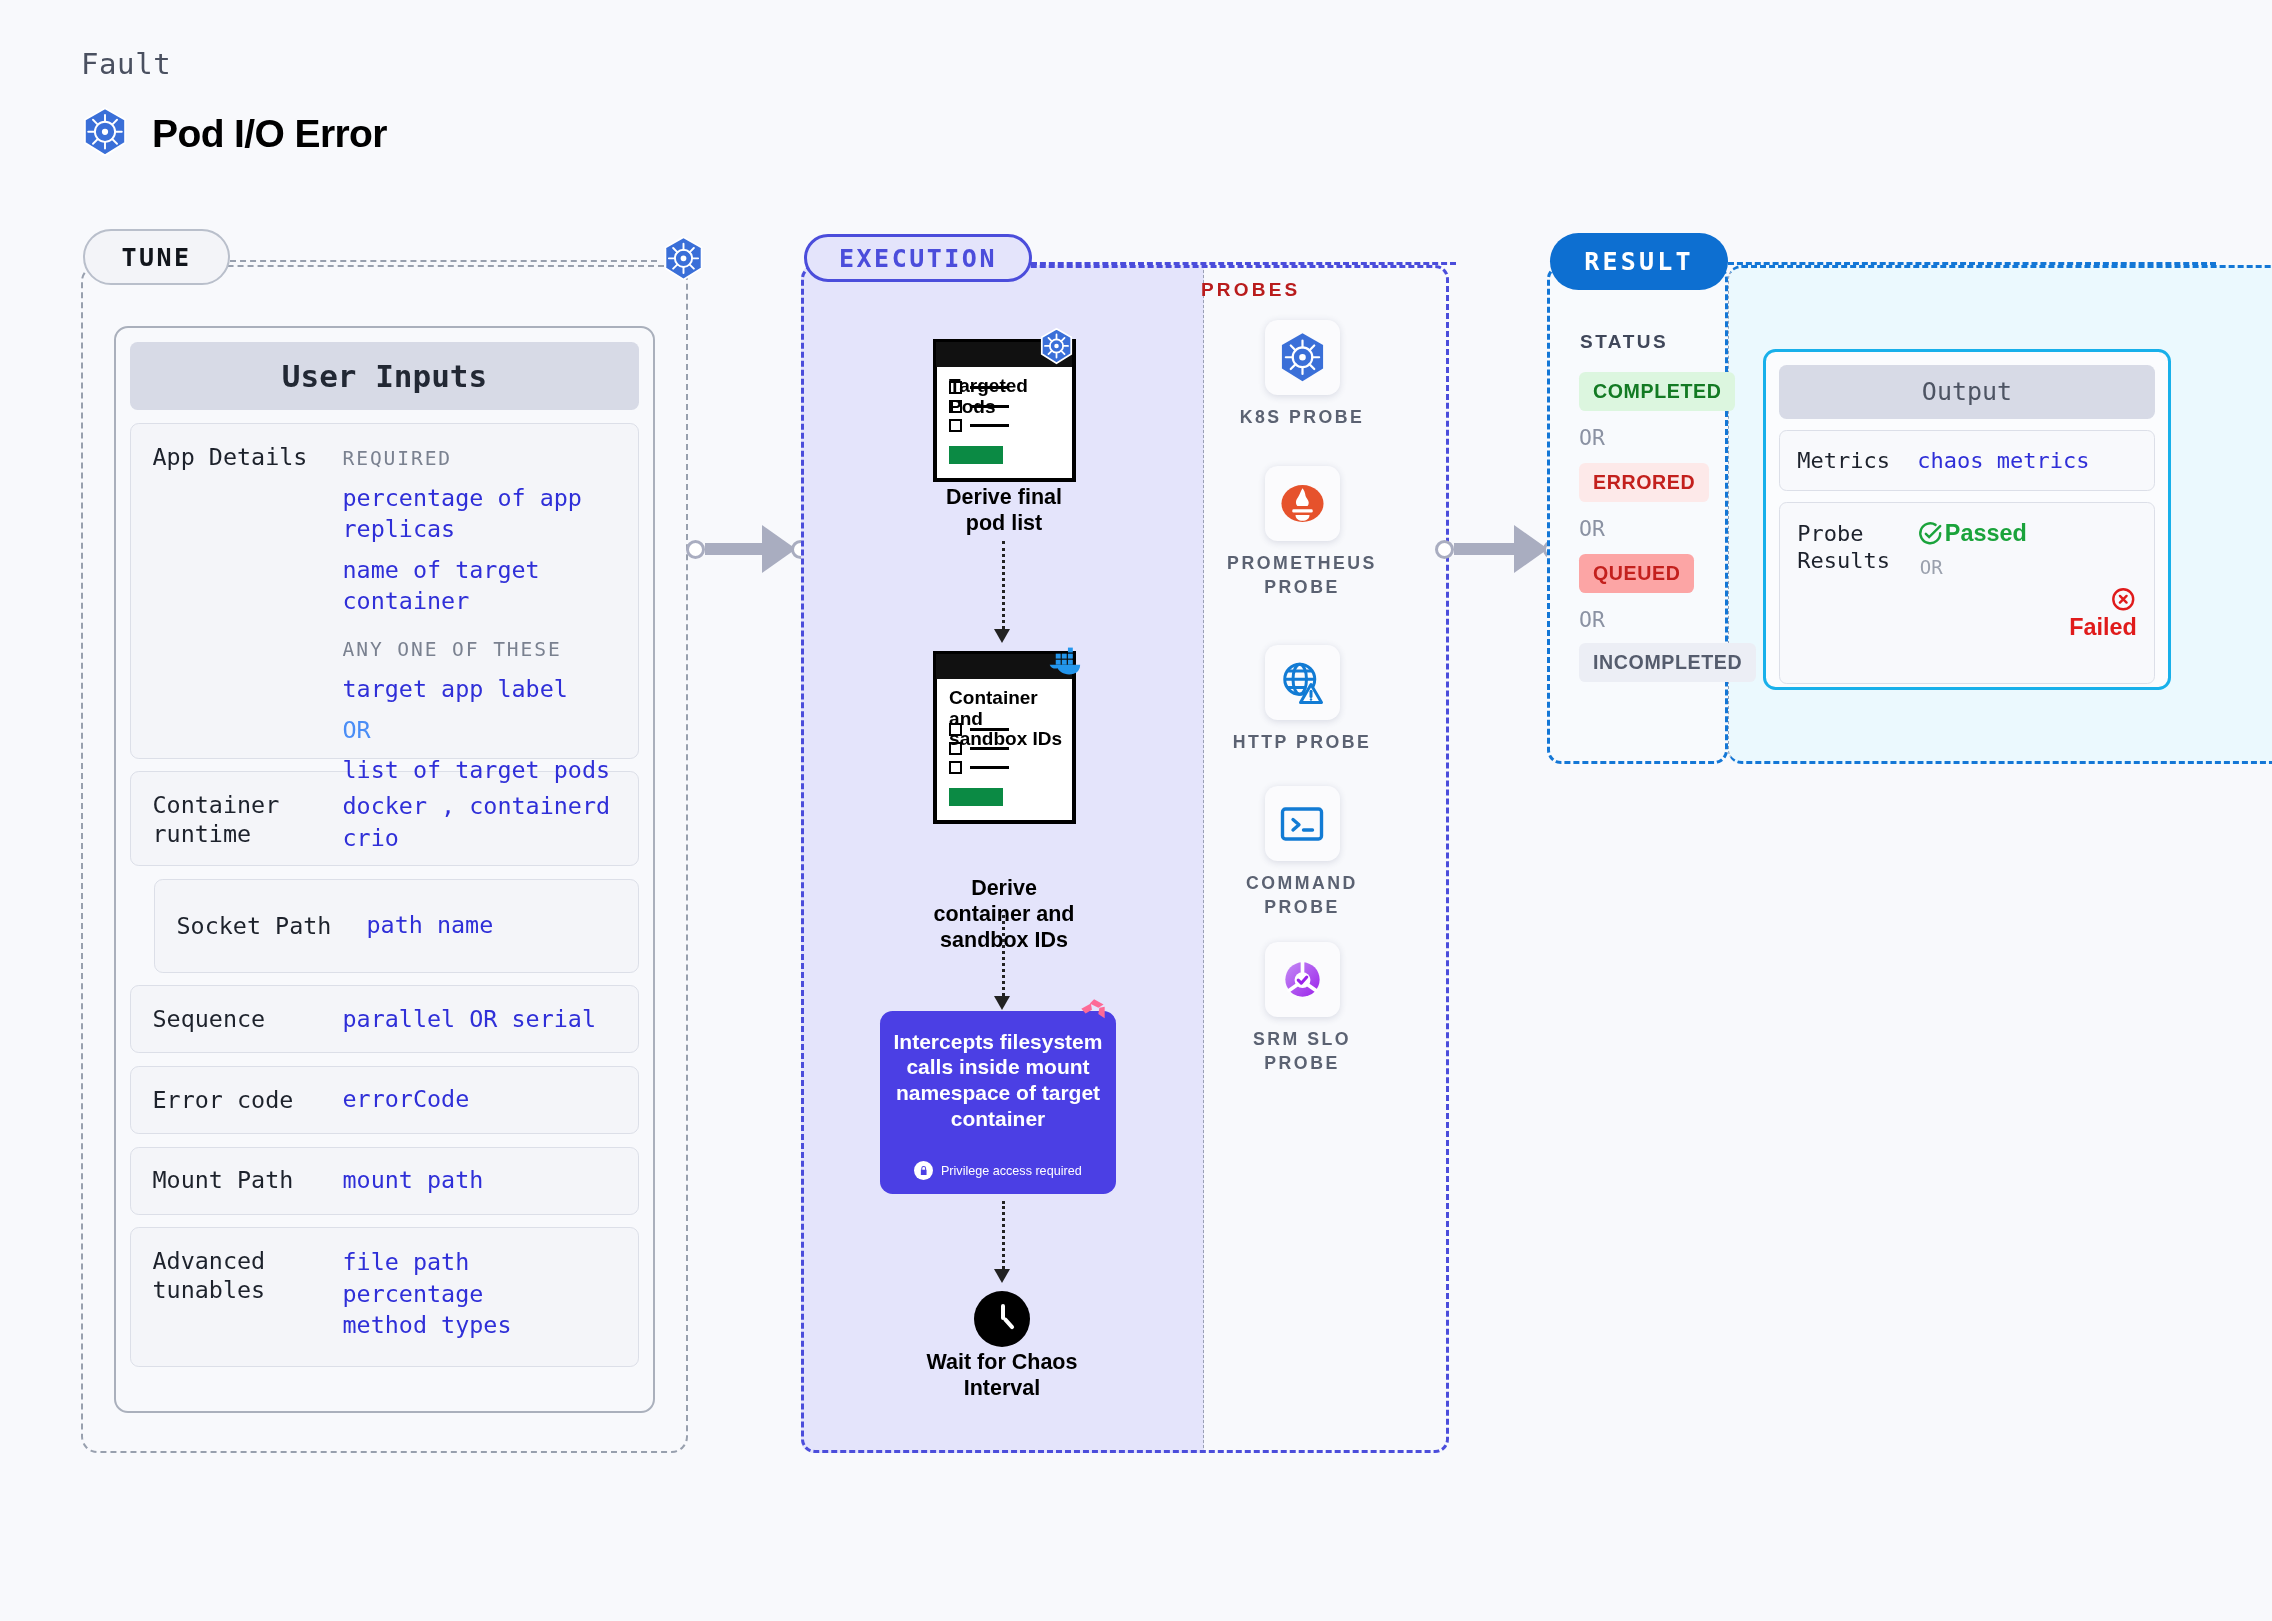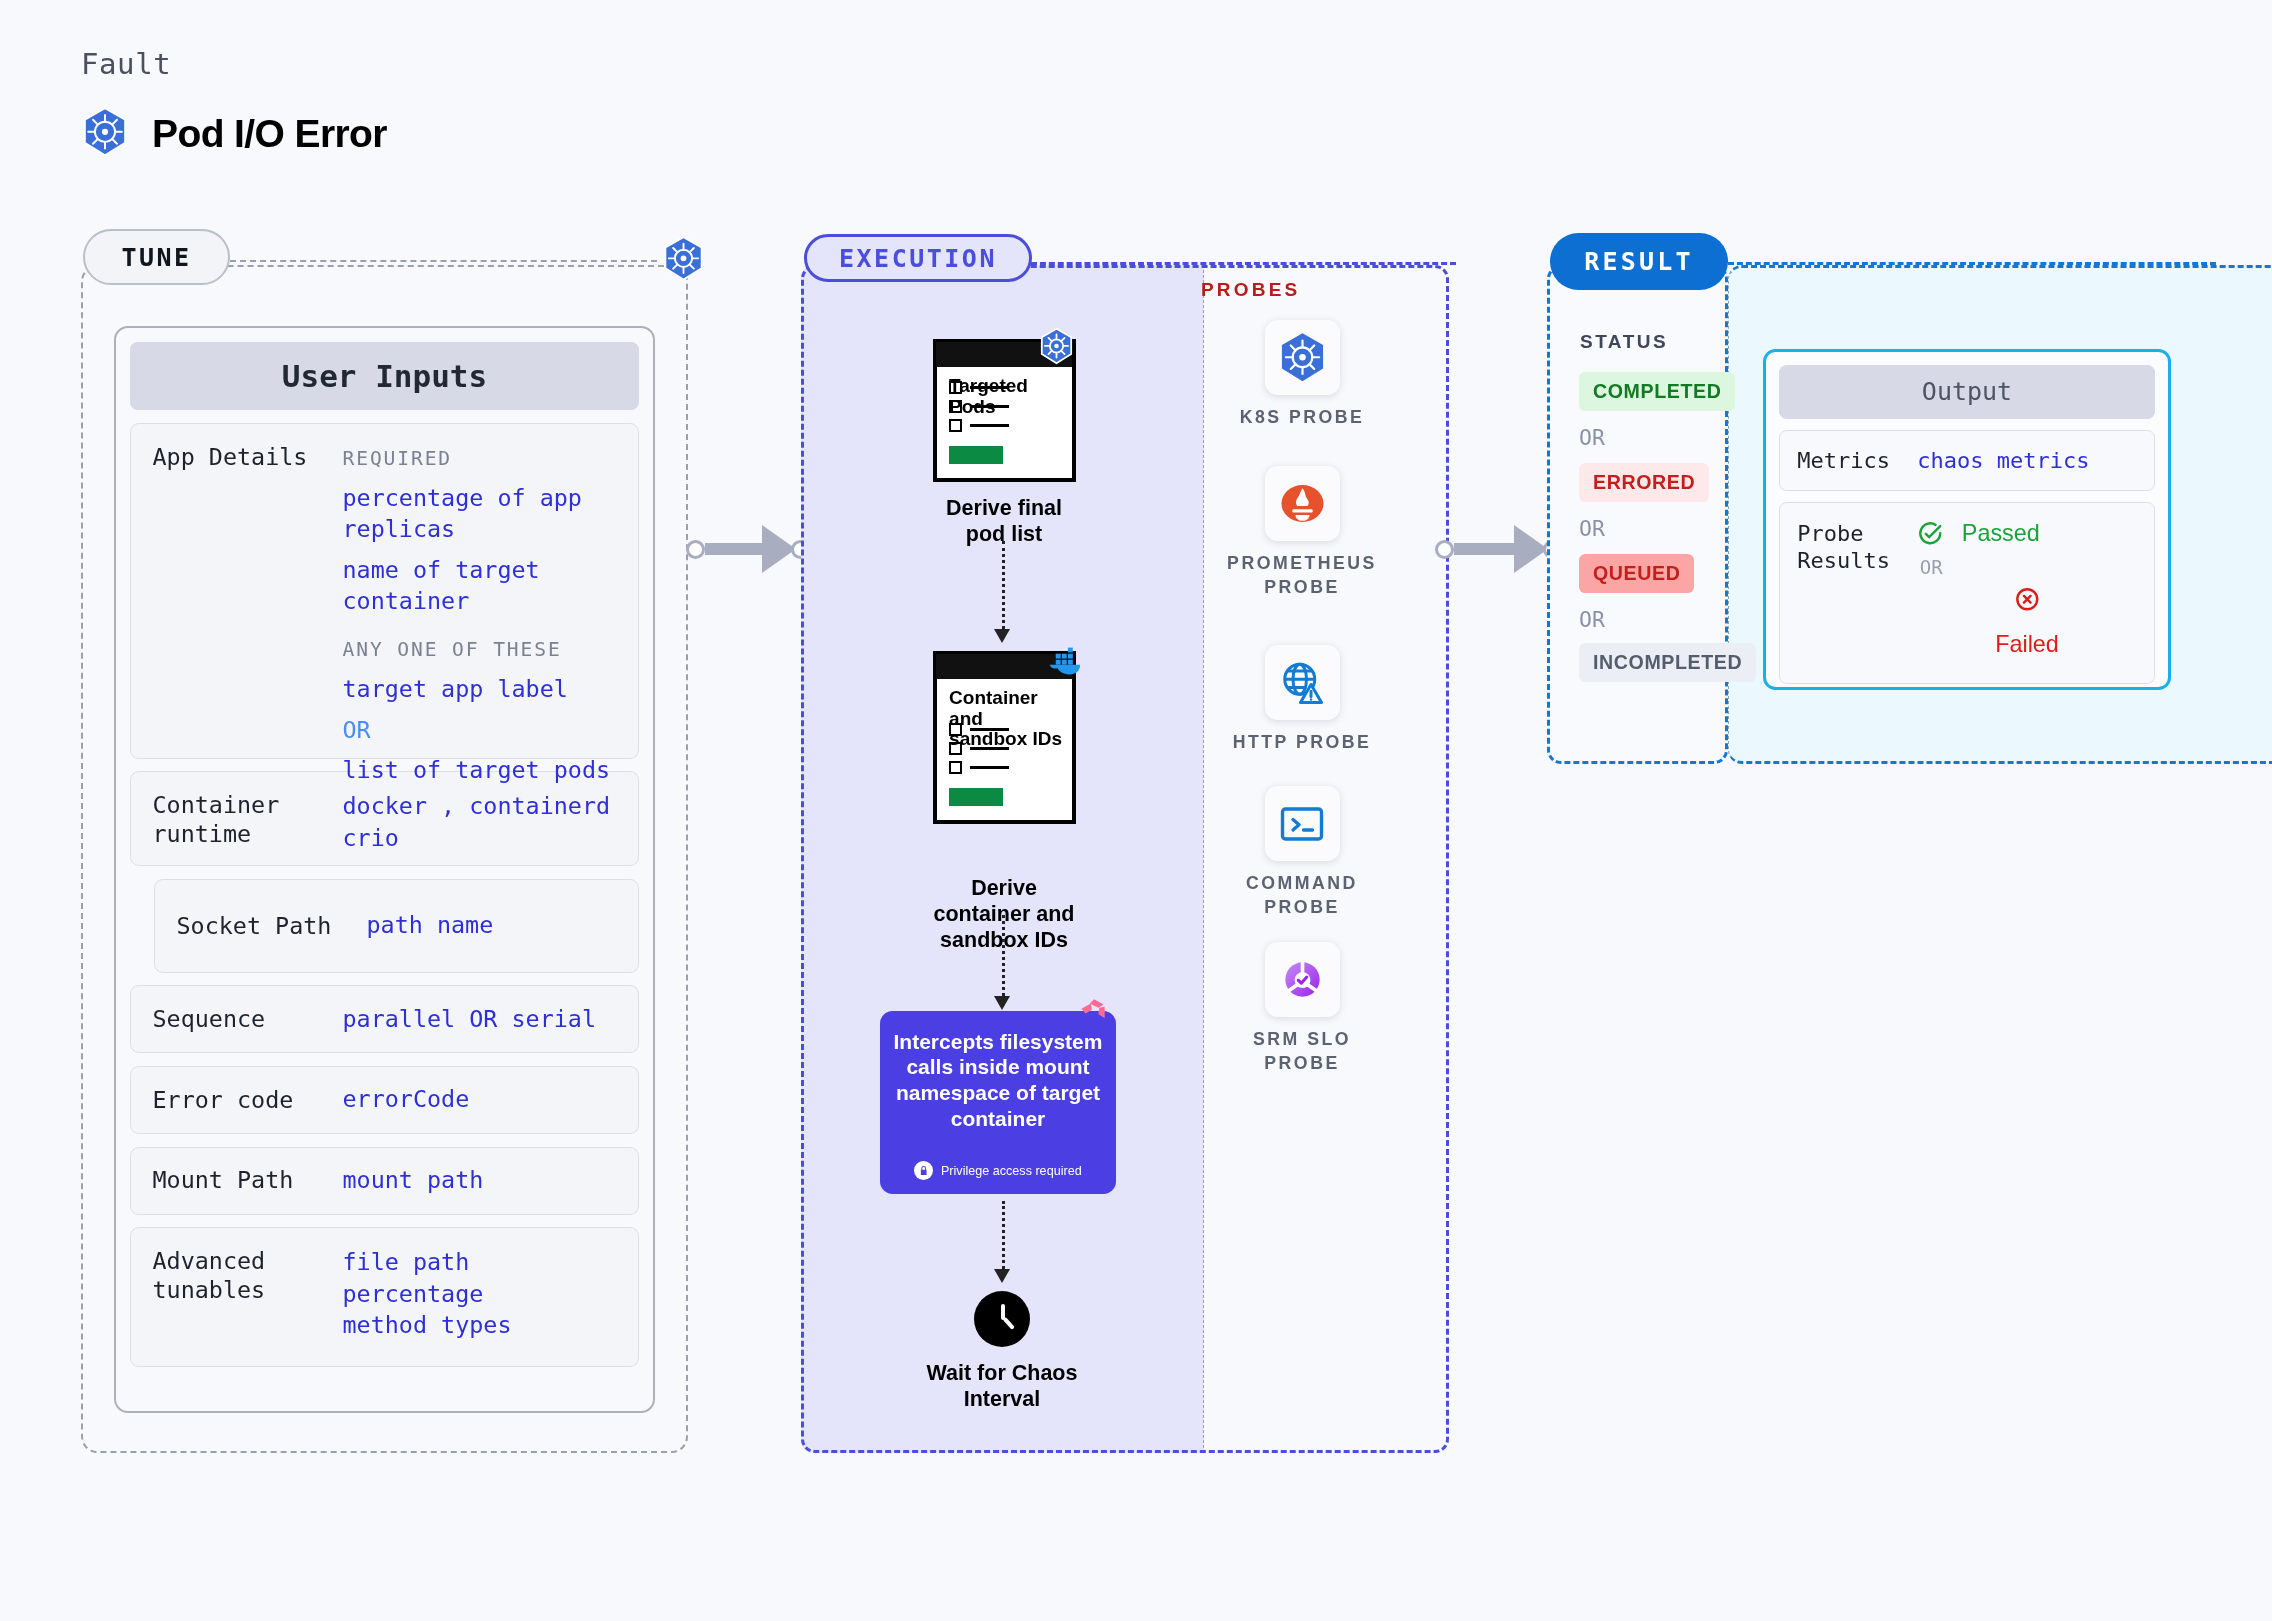--- a/index.html
+++ b/index.html
@@ -123,7 +123,7 @@
   .doc li b{ width:39px;height:2.5px;background:#000; display:block; }
   .doc .greenbar{ position:absolute; left:12.6px; bottom:14px; width:54px; height:17.7px; background:#0b8a44; }
   .node-cap{
-    margin-top:14px; font-size:21.5px; font-weight:700; color:#000; line-height:1.2;
+    margin-top:3px; font-size:21.5px; font-weight:700; color:#000; line-height:1.2;
   }
   .vdash{
     position:absolute; width:0; border-left:3.2px dotted #222;

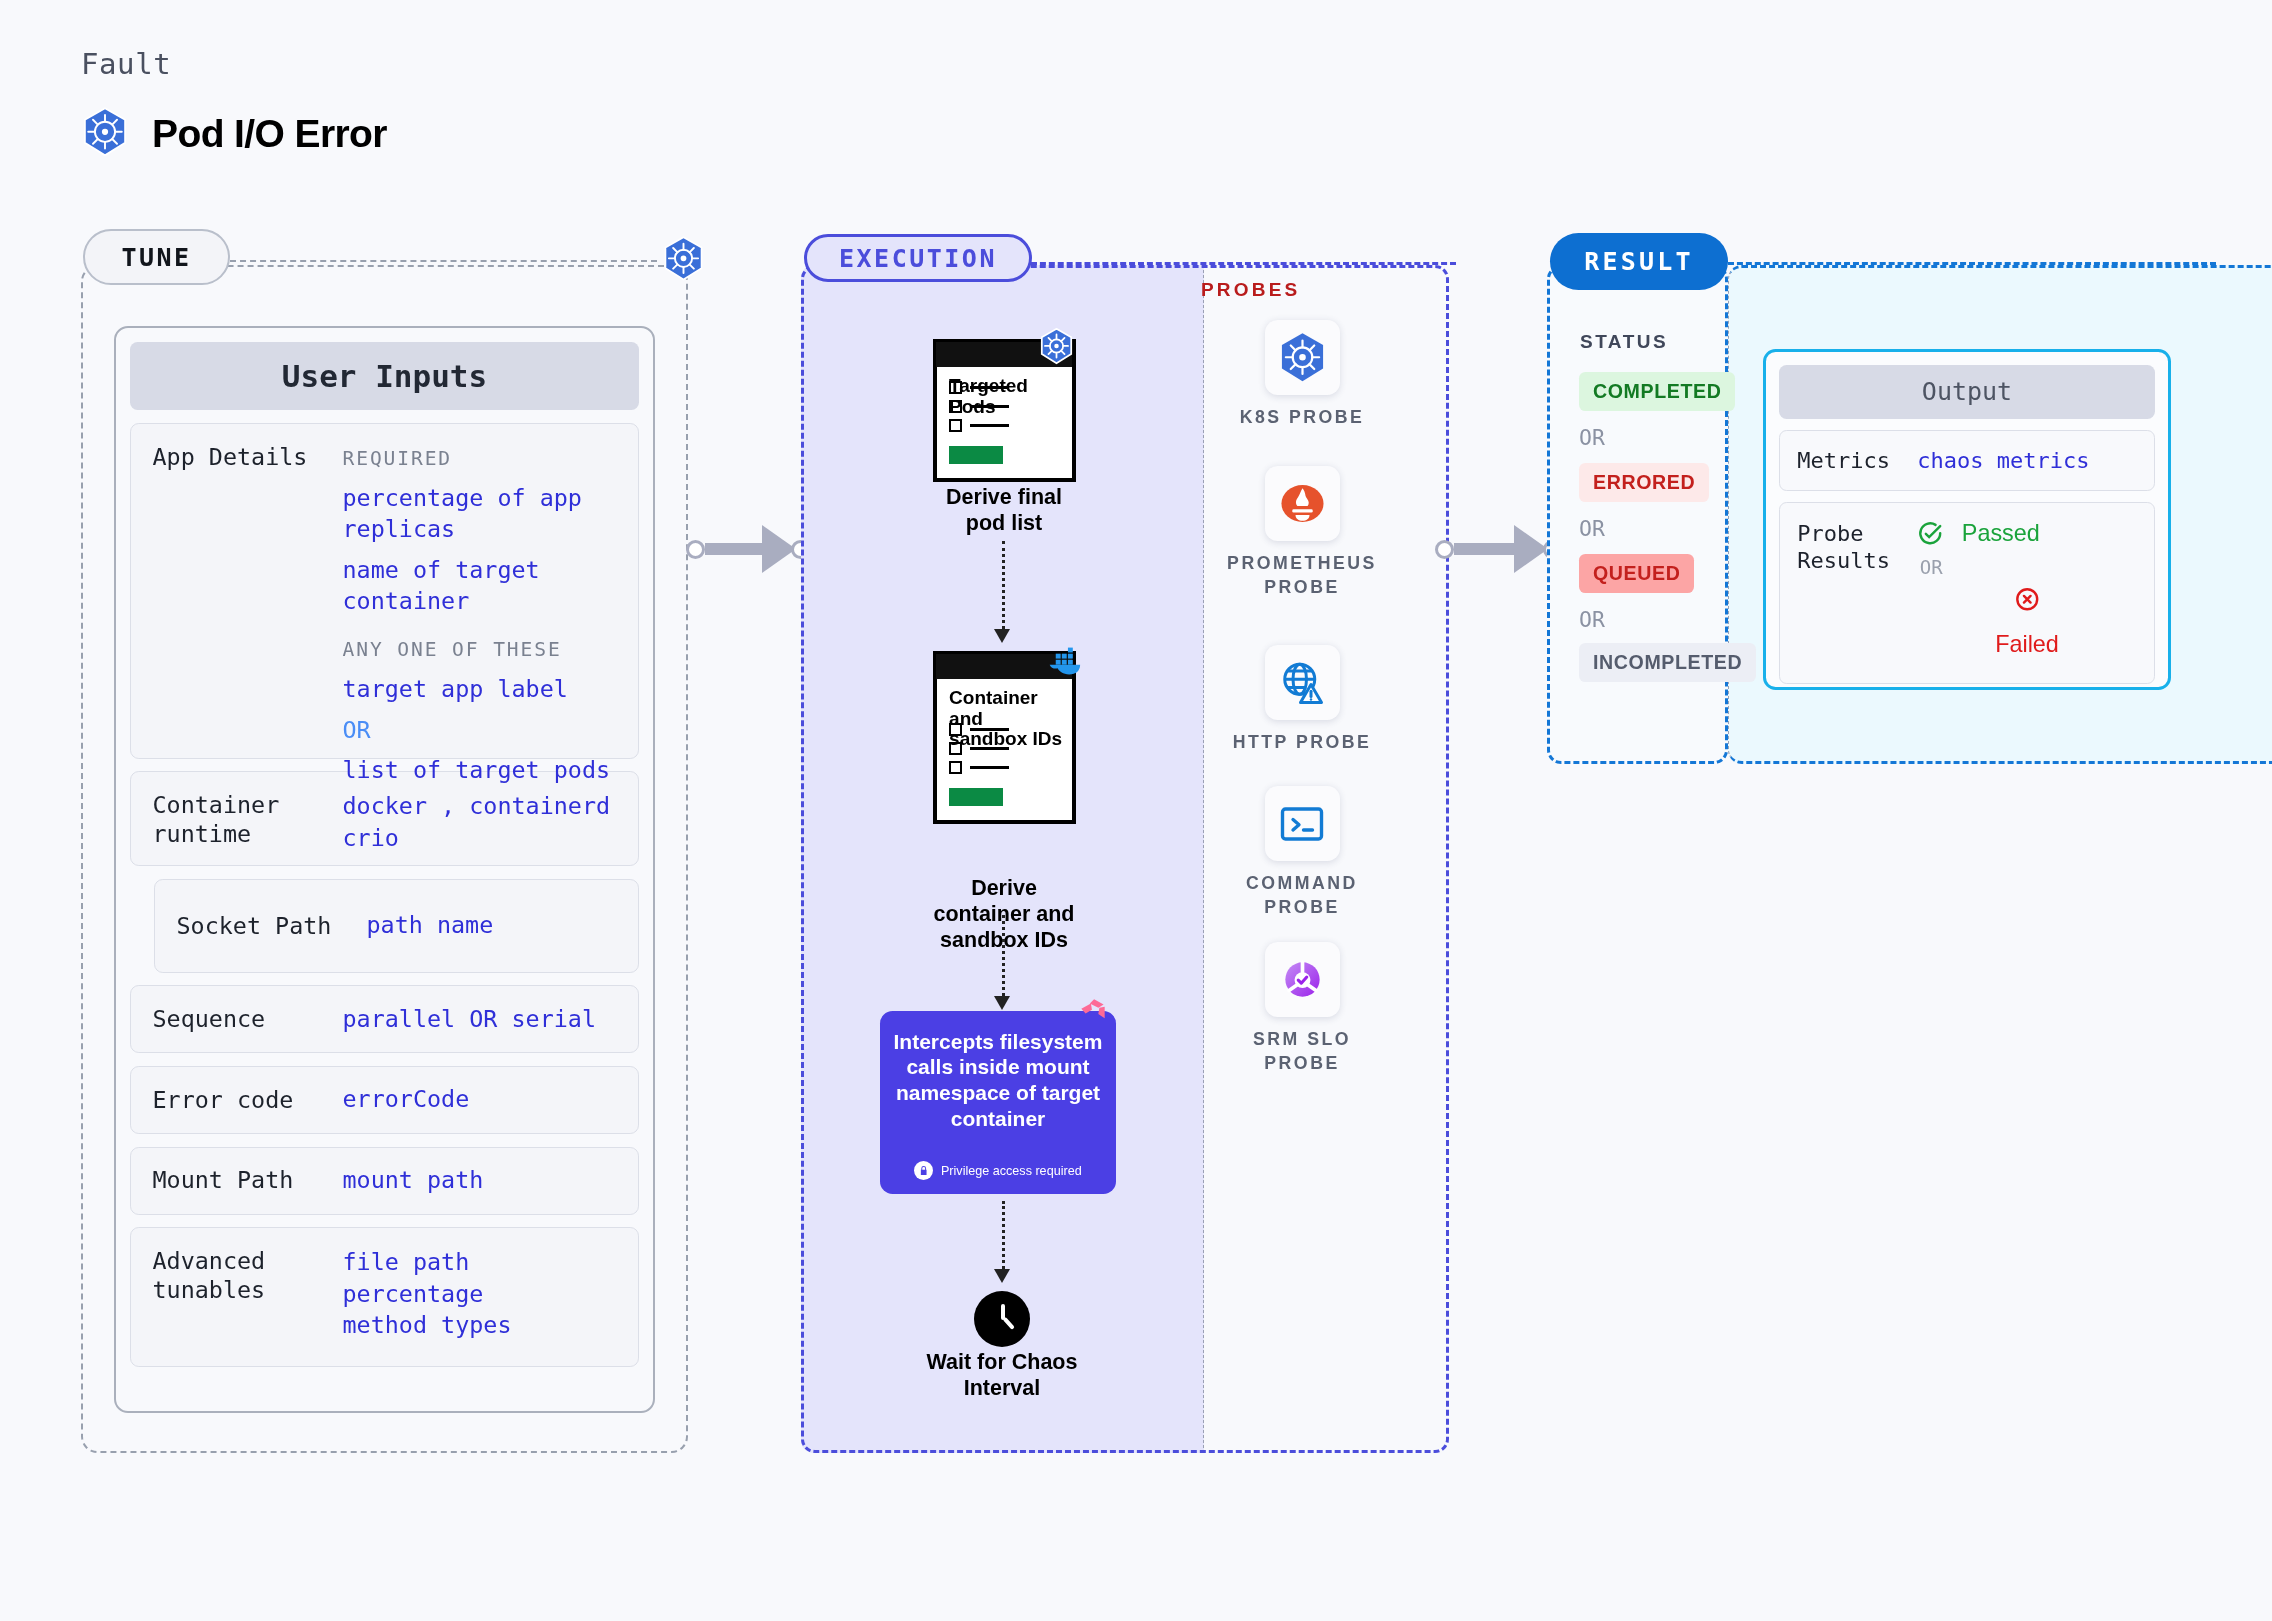--- a/index.html
+++ b/index.html
@@ -220,7 +220,7 @@
     font-size:22px; color:#1d222c; line-height:1.25;
   }
   .orow .val{ font-family:"DejaVu Sans Mono","Liberation Mono",monospace; font-size:22px; color:#2f2fd8;}
-  .pr-line{ display:flex; align-items:center; gap:18px; font-size:23.4px; font-weight:400; }
+  .pr-line{ display:flex; align-items:flex-end; gap:1px; font-size:23.4px; font-weight:700; }
   .pr-or{ font-family:"DejaVu Sans Mono","Liberation Mono",monospace; font-size:19px; color:#9aa0ad; margin:8.8px 0 8.8px 2.5px;}
 </style>
 </head>

